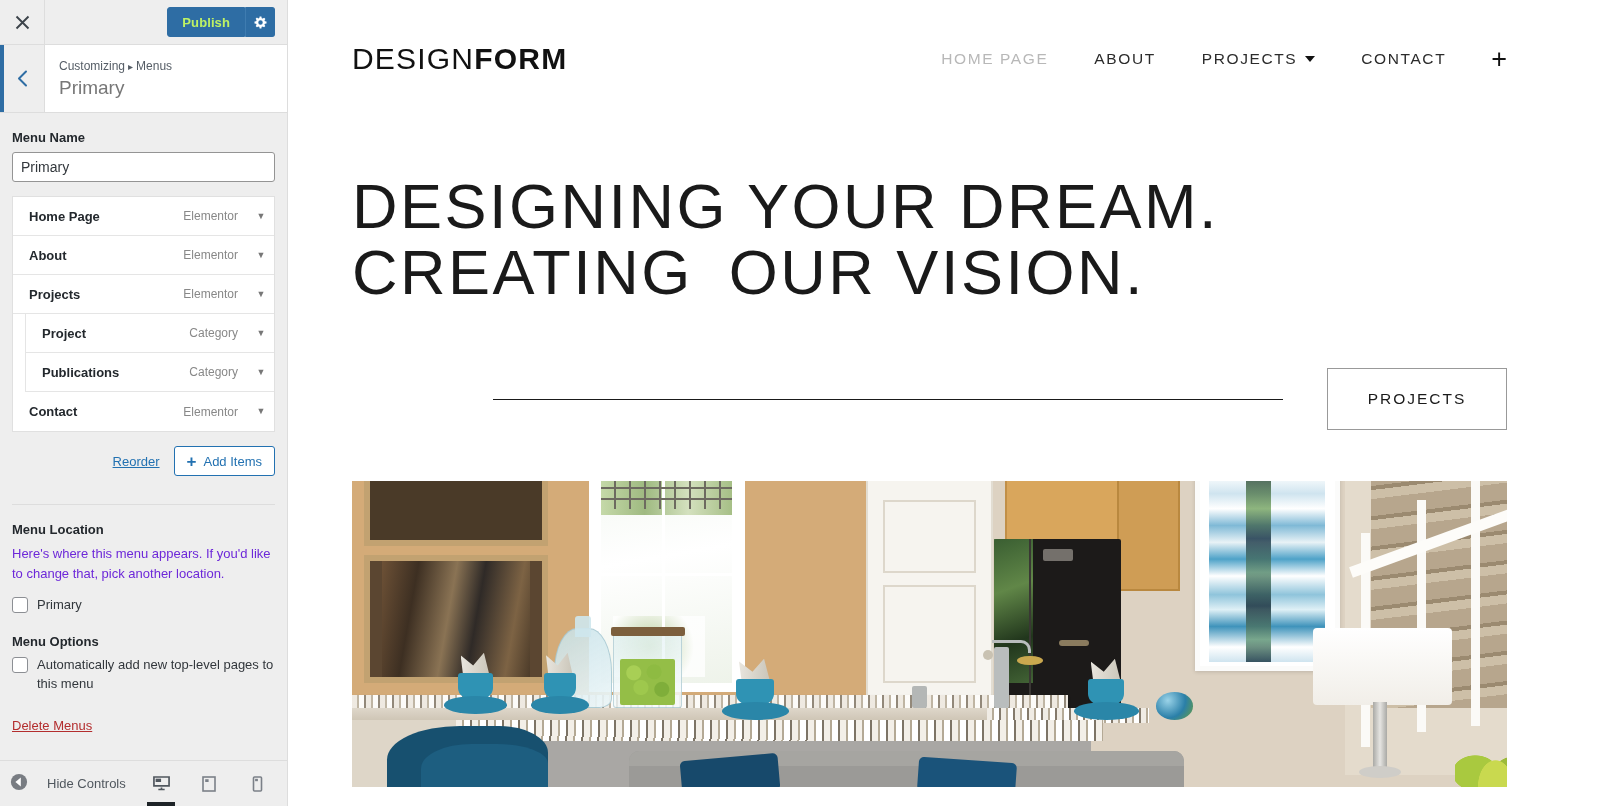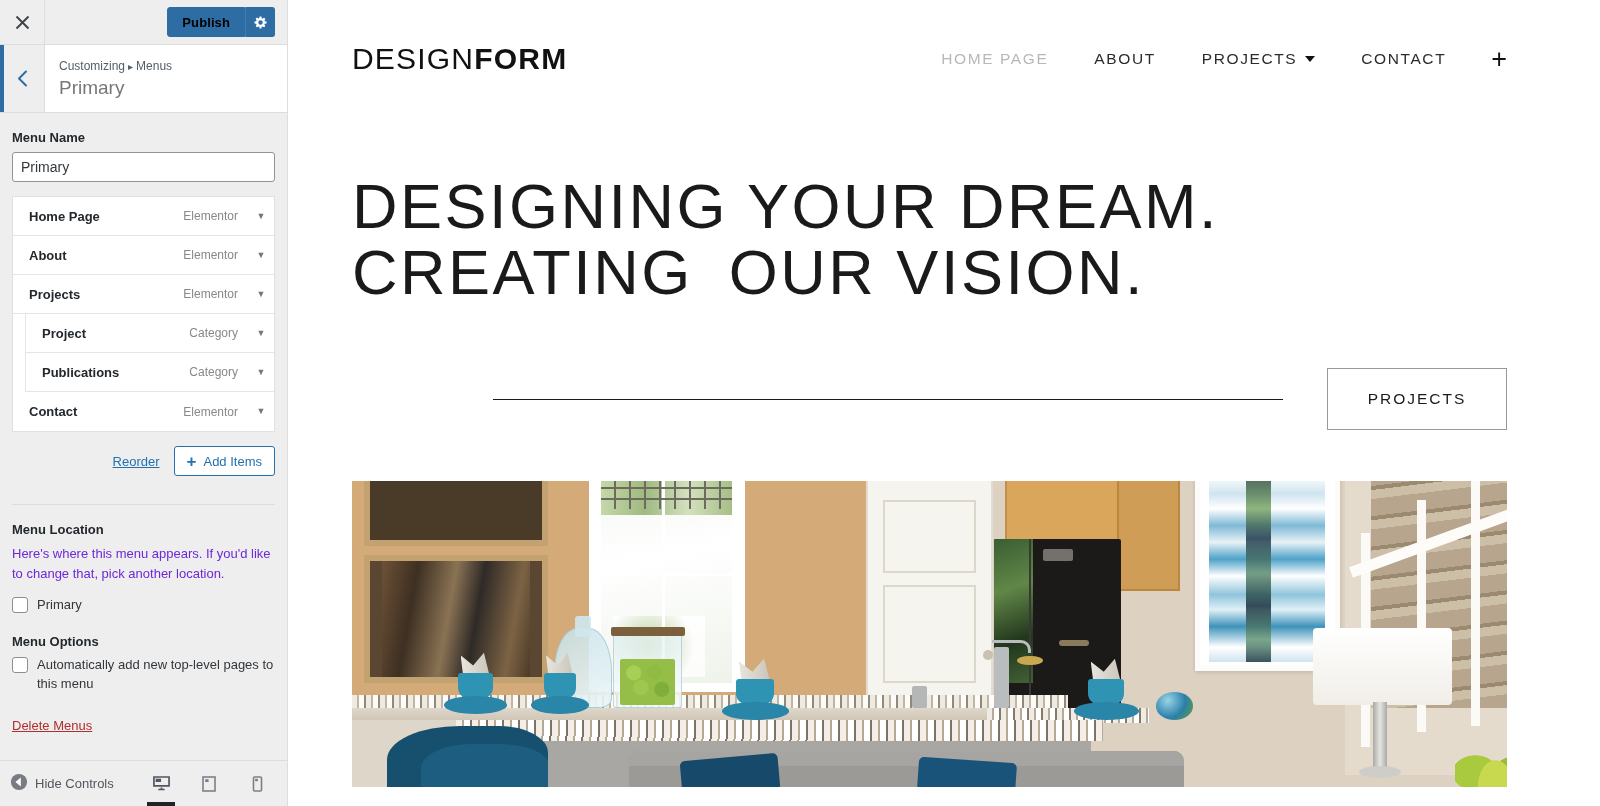--- a/index.html
+++ b/index.html
@@ -45,7 +45,7 @@
   .publish-group { display: flex; align-items: stretch; height: 30px; }
   .publish-btn {
     background: #2e6da4;
-    color: #000000;
+    color: #bef264;
     border: 1px solid #2e6da4;
     border-radius: 3px 0 0 3px;
     font-size: 13px; font-weight: bold;

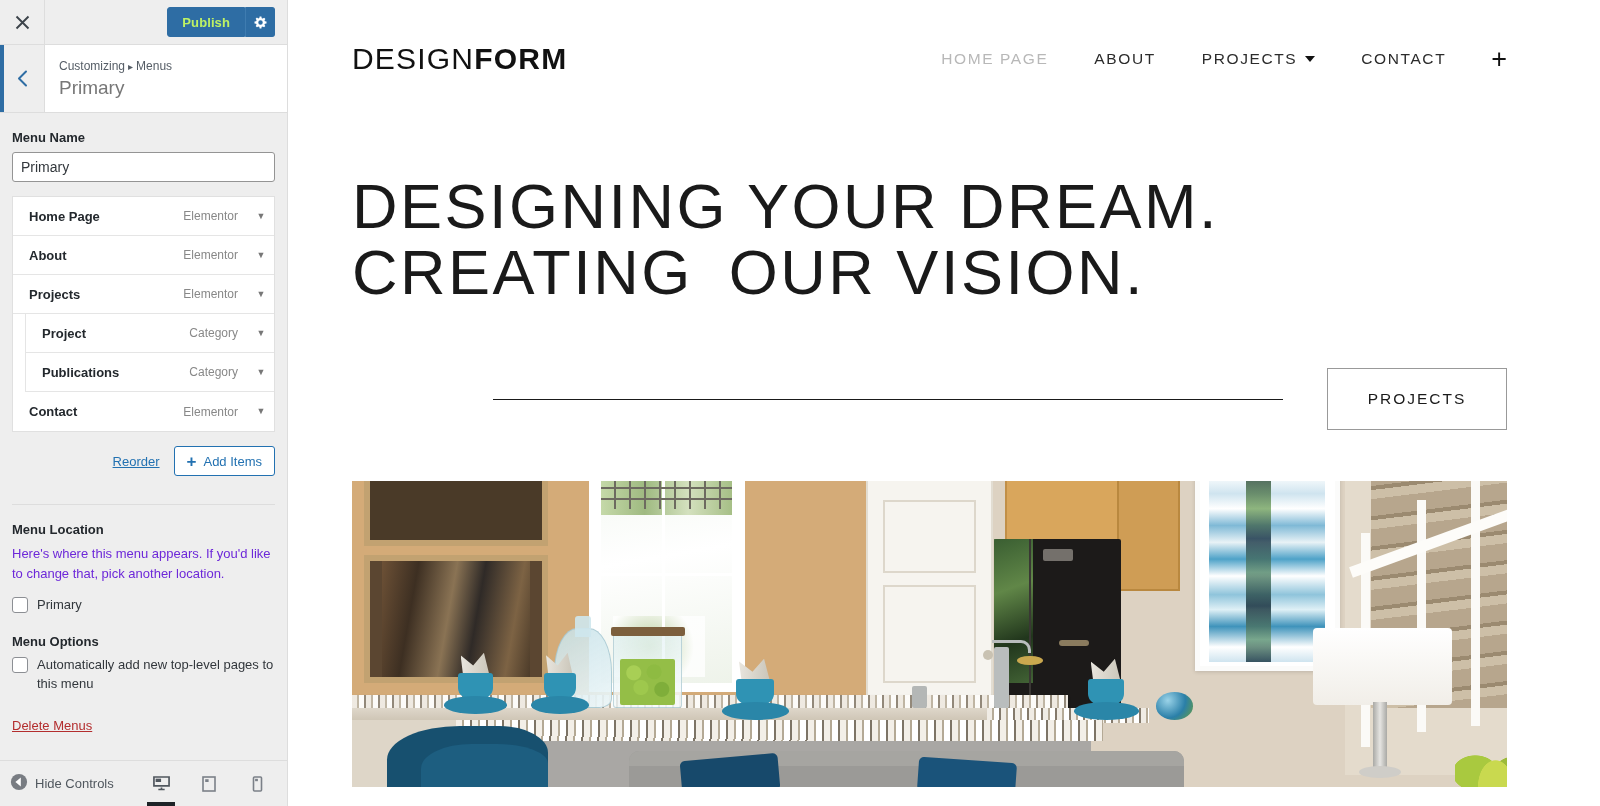--- a/index.html
+++ b/index.html
@@ -200,7 +200,7 @@
     position: relative;
   }
   .hide-controls {
-    display: flex; align-items: center; gap: 7px;
+    display: flex; align-items: center; gap: 19px;
     font-size: 13px; color: #50575e; cursor: pointer;
   }
   .devices { display: flex; align-items: center; gap: 16px; margin-left: auto; padding-right: 14px; }

